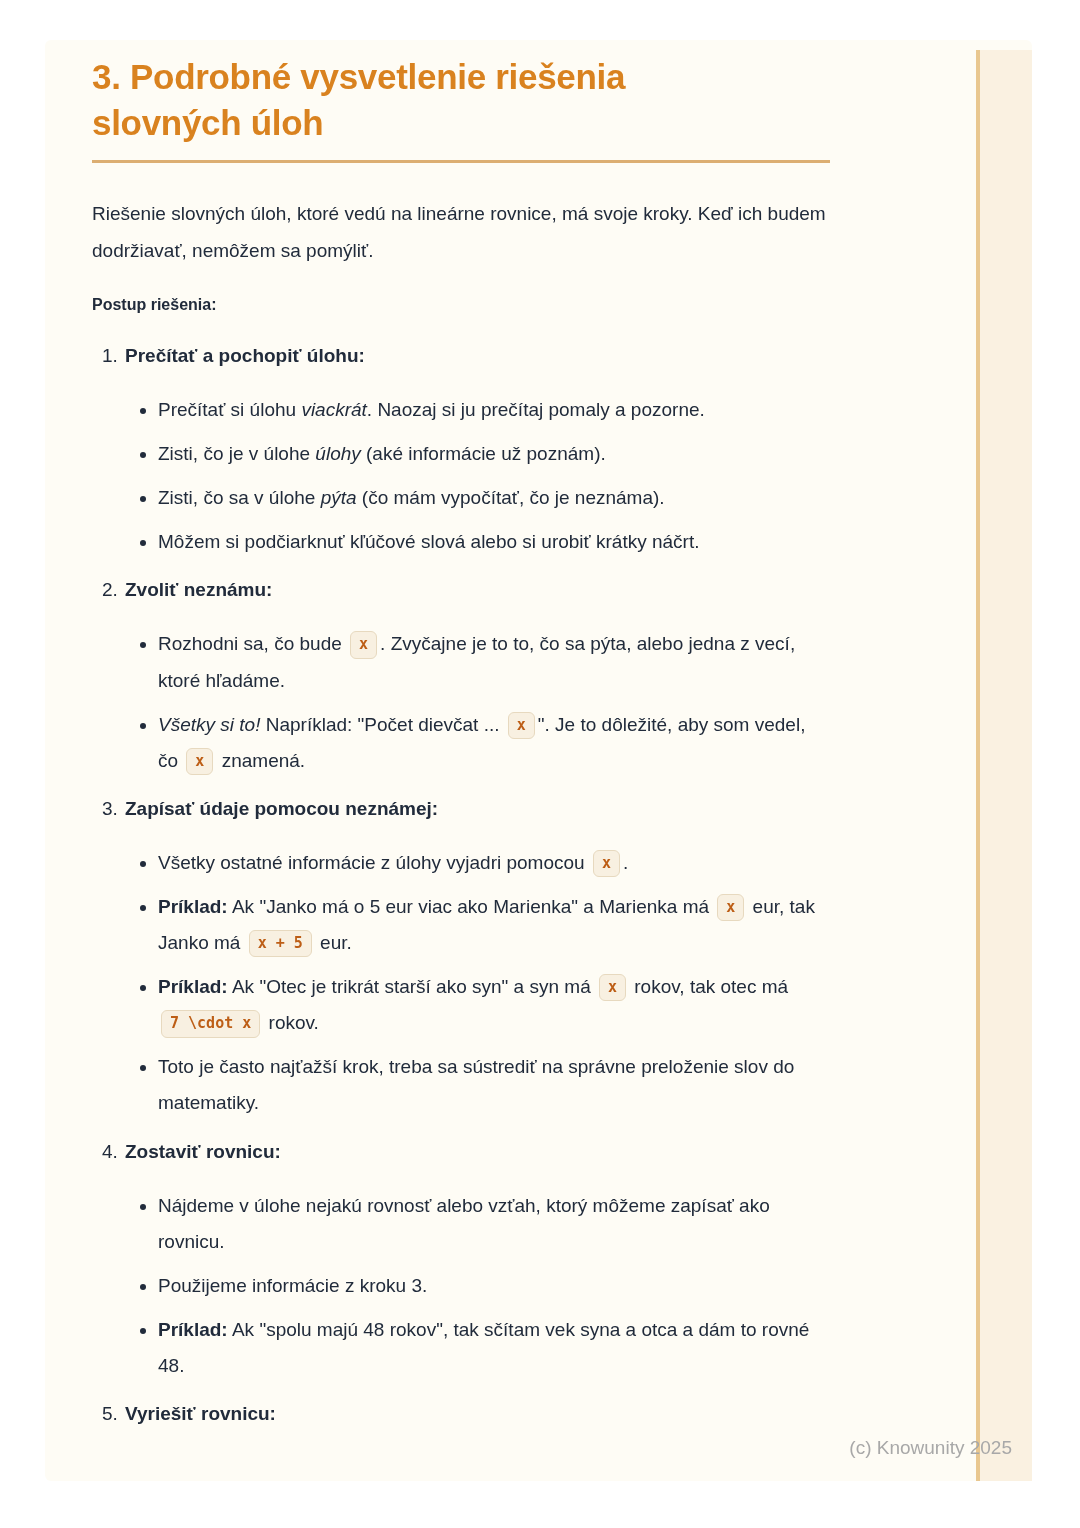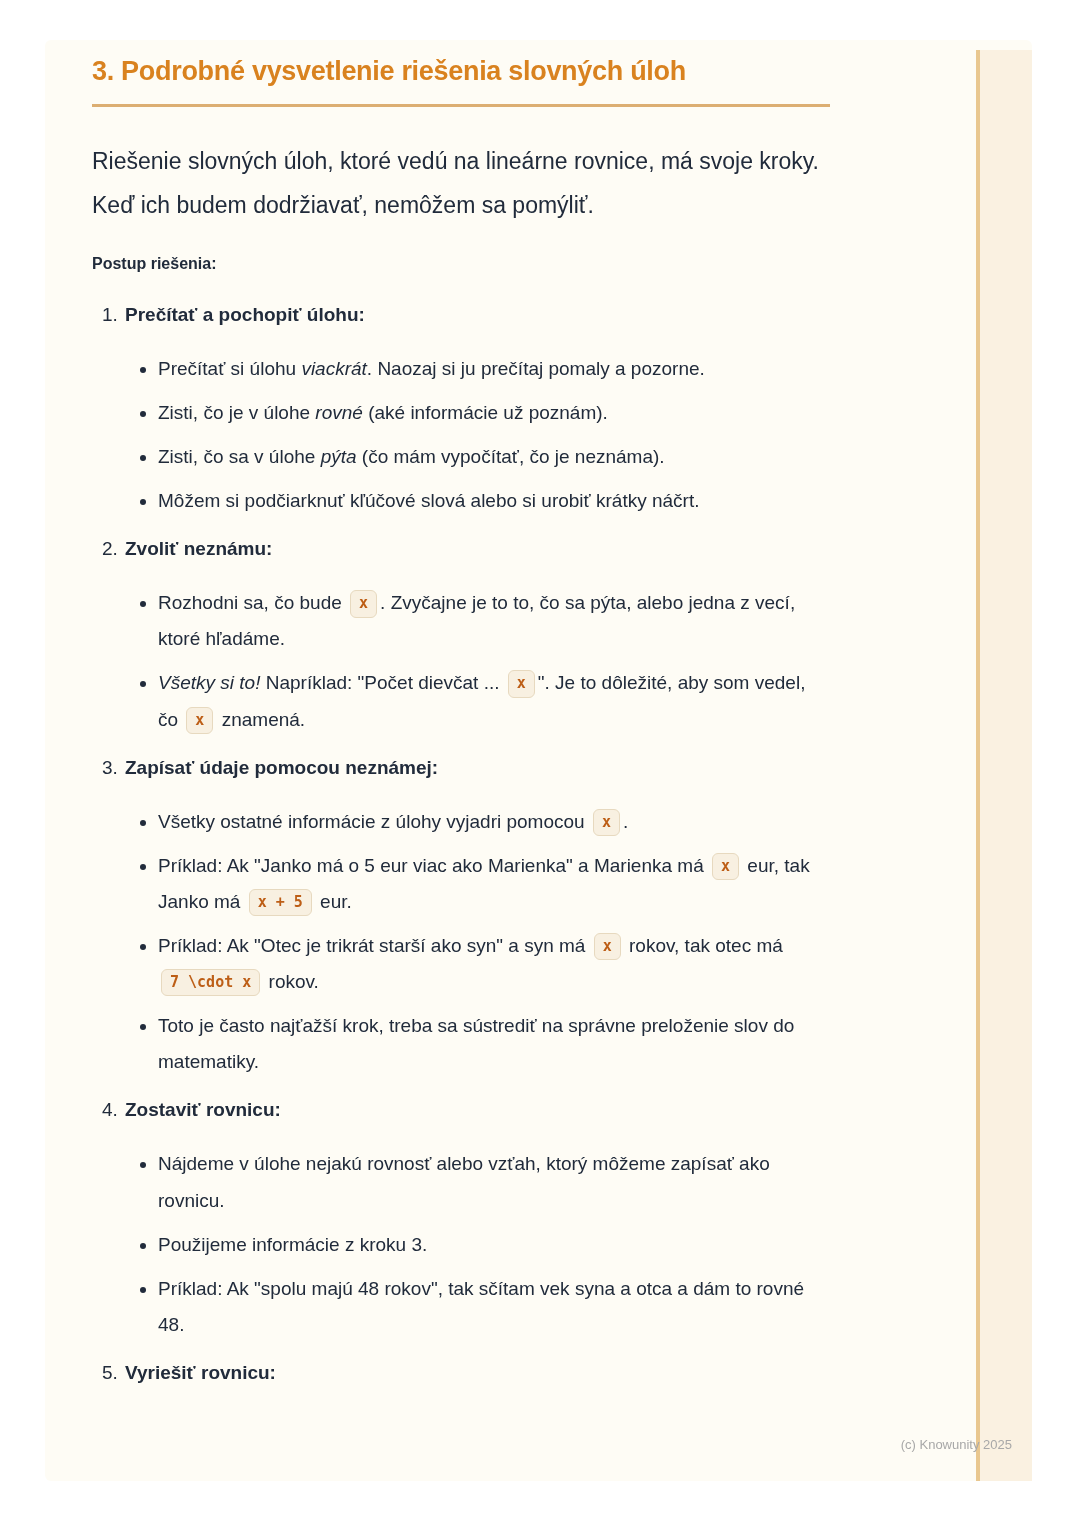--- a/index.html
+++ b/index.html
@@ -50,7 +50,7 @@
   h1{
     margin:0 0 14px 0;
     max-width:640px;
-    font-size:27px;
+    font-size:35px;
     line-height:1.32;
     font-weight:700;
     letter-spacing:-0.3px;

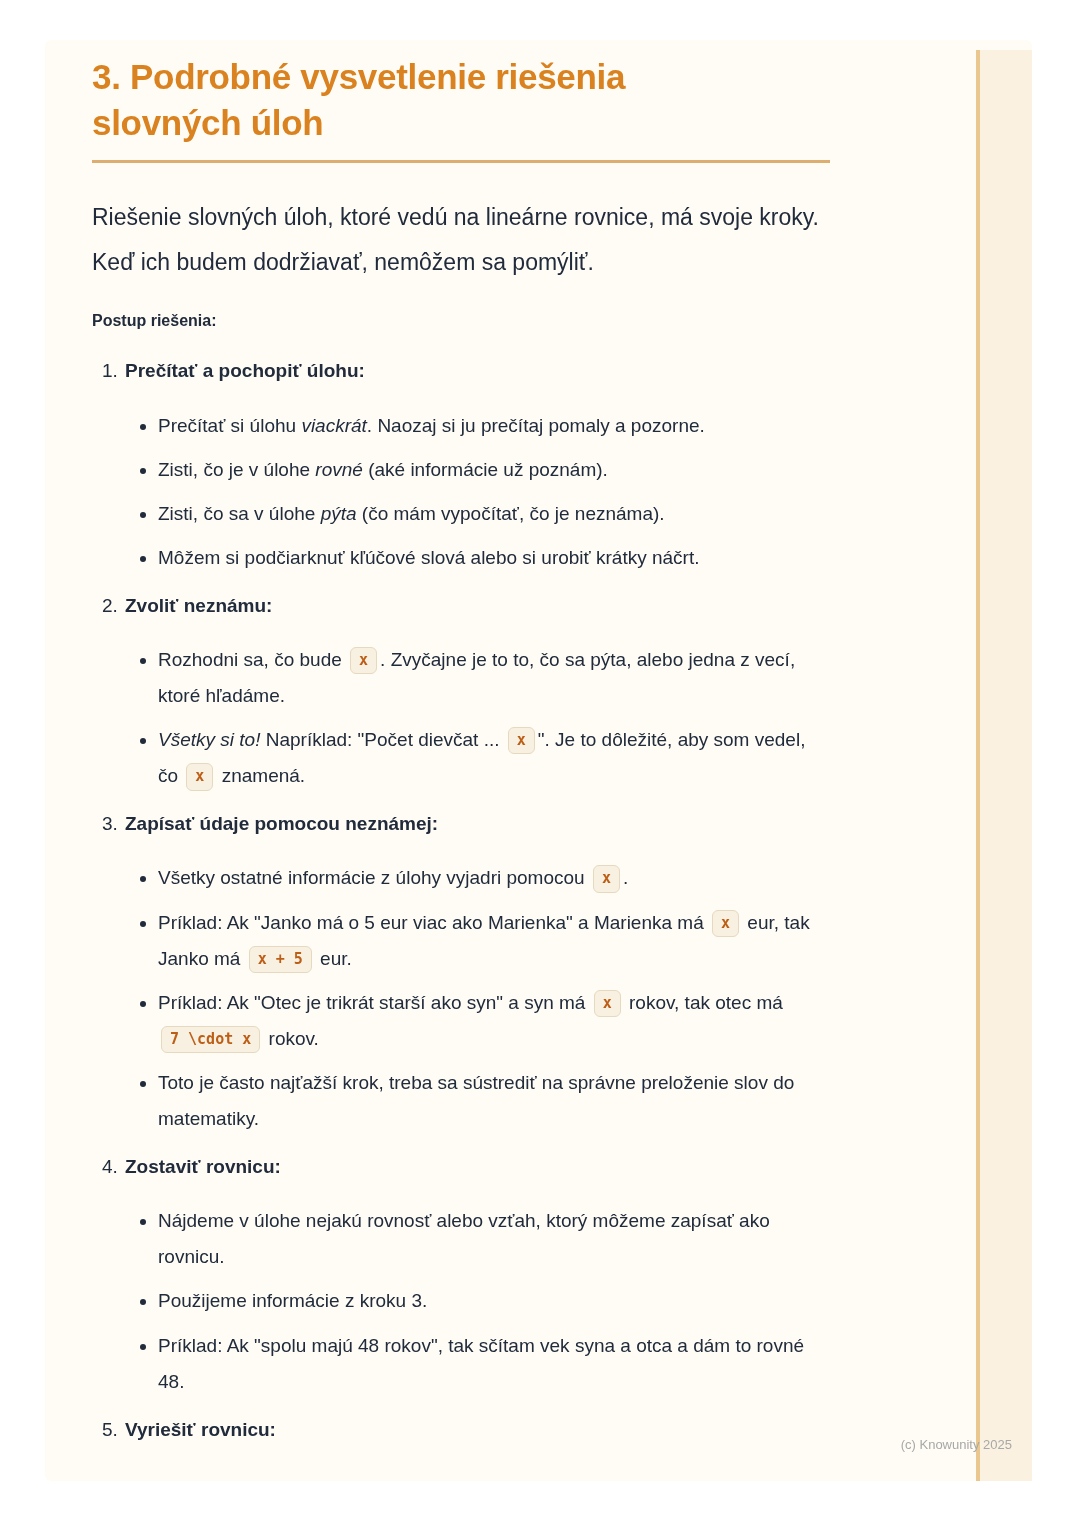--- a/index.html
+++ b/index.html
@@ -64,7 +64,7 @@
   }
   p.intro{
     margin:0 0 21px 0;
-    font-size:23px;
+    font-size:19px;
     line-height:1.95;
   }
   p.procedure-label{

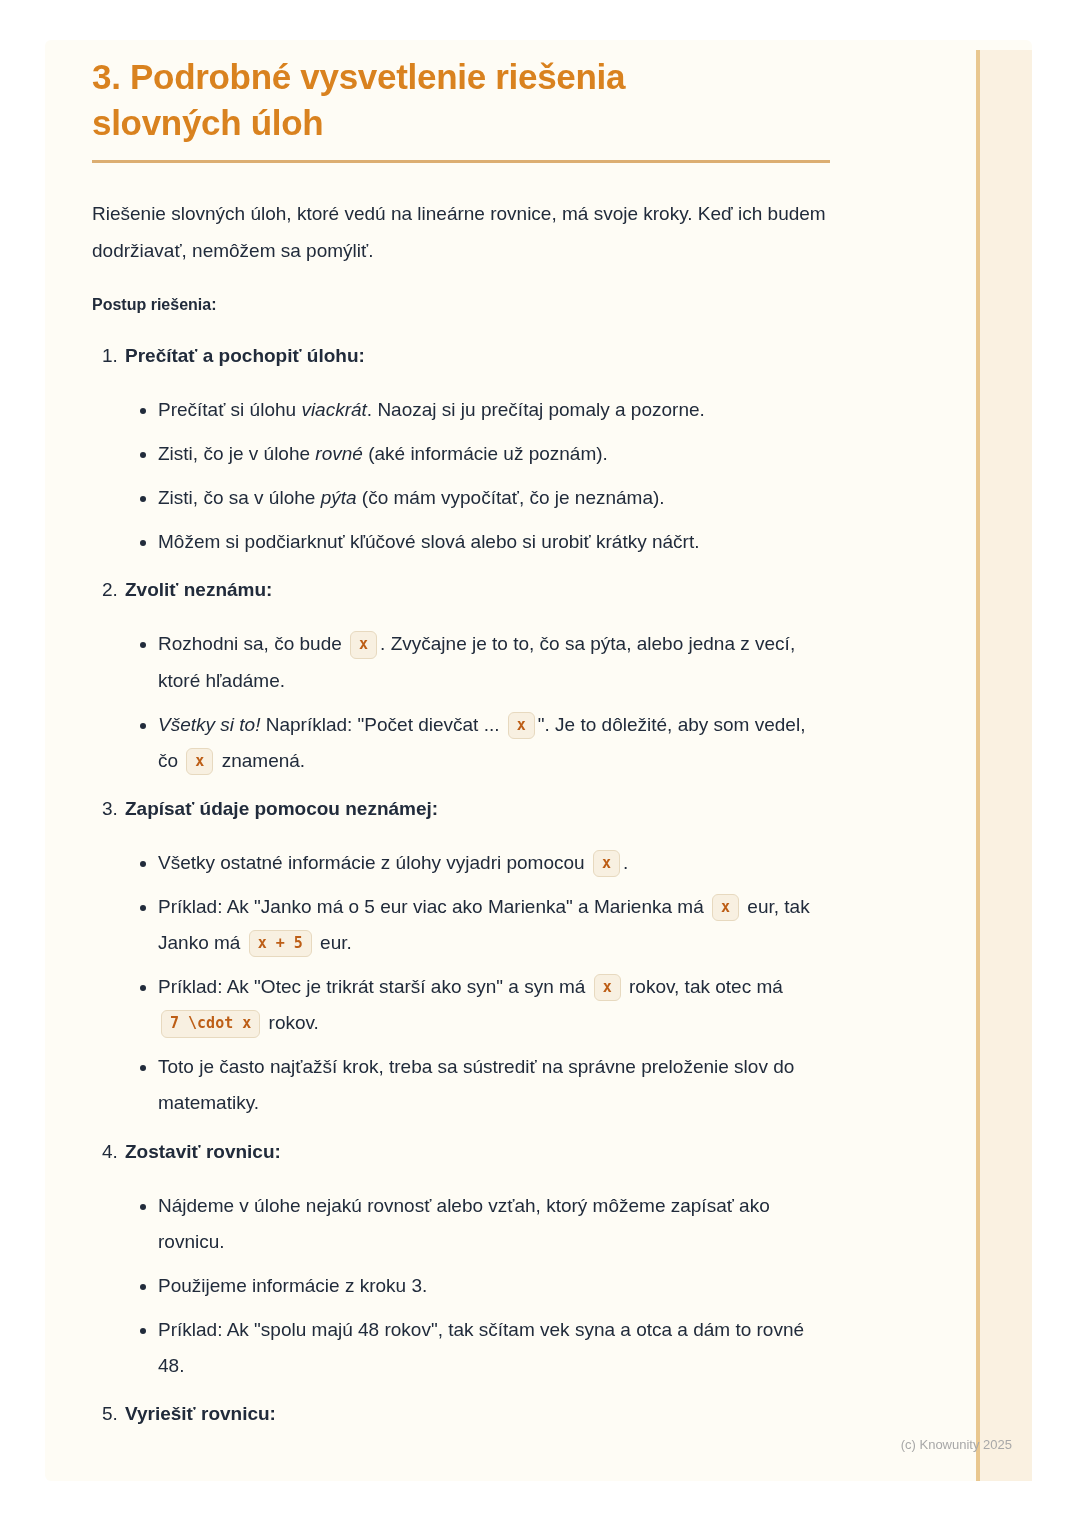--- a/index.html
+++ b/index.html
@@ -144,7 +144,7 @@
     <ol class="steps" id="steps">
         <li class="step"><span class="step-num">1.</span><span class="step-title">Prečítať a pochopiť úlohu:</span><ul class="bullets">
             <li><span>Prečítať si úlohu </span><em>viackrát</em><span>. Naozaj si ju prečítaj pomaly a pozorne.</span></li>
-            <li><span>Zisti, čo je v úlohe </span><em>rovné</em><span> (aké informácie už poznám).</span></li>
+            <li><span>Zisti, čo je v úlohe </span><em>úlohy</em><span> (aké informácie už poznám).</span></li>
             <li><span>Zisti, čo sa v úlohe </span><em>pýta</em><span> (čo mám vypočítať, čo je neznáma).</span></li>
             <li><span>Môžem si podčiarknuť kľúčové slová alebo si urobiť krátky náčrt.</span></li>
           </ul></li>

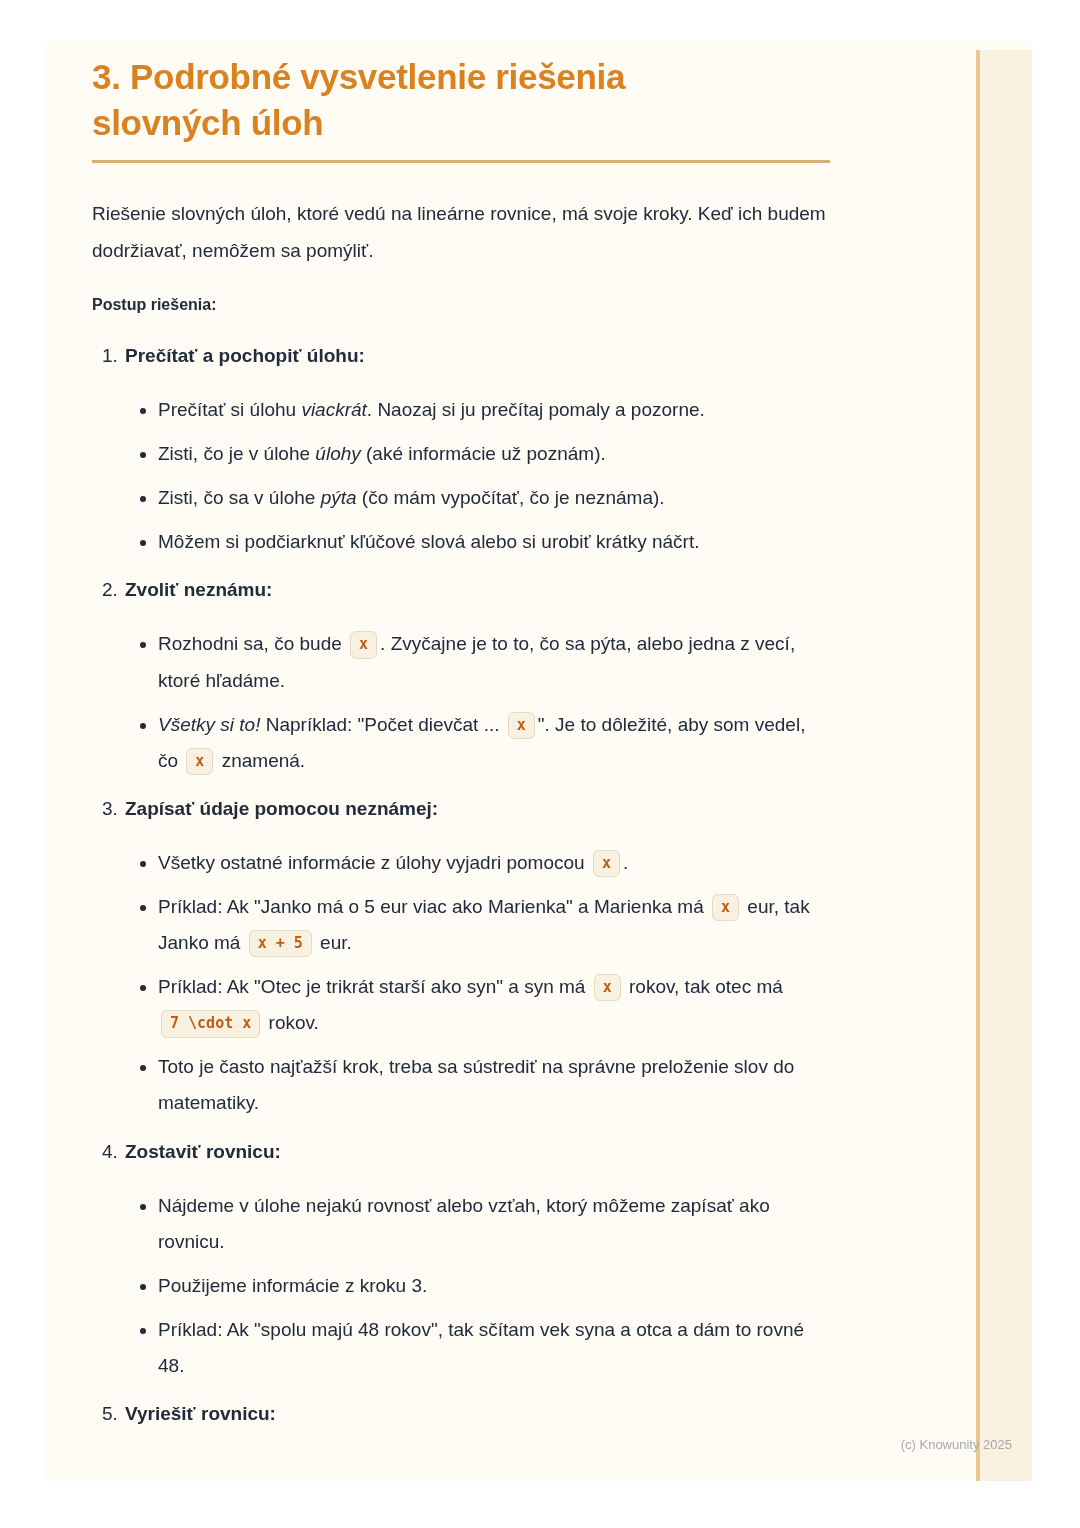--- a/index.html
+++ b/index.html
@@ -102,7 +102,7 @@
   }
   ul.bullets > li::marker{color:var(--body-text);}
   em{}
-  strong{font-weight:400;}
+  strong{font-weight:700;}
   code.chip{
     display:inline-block;
     margin:0 3px;

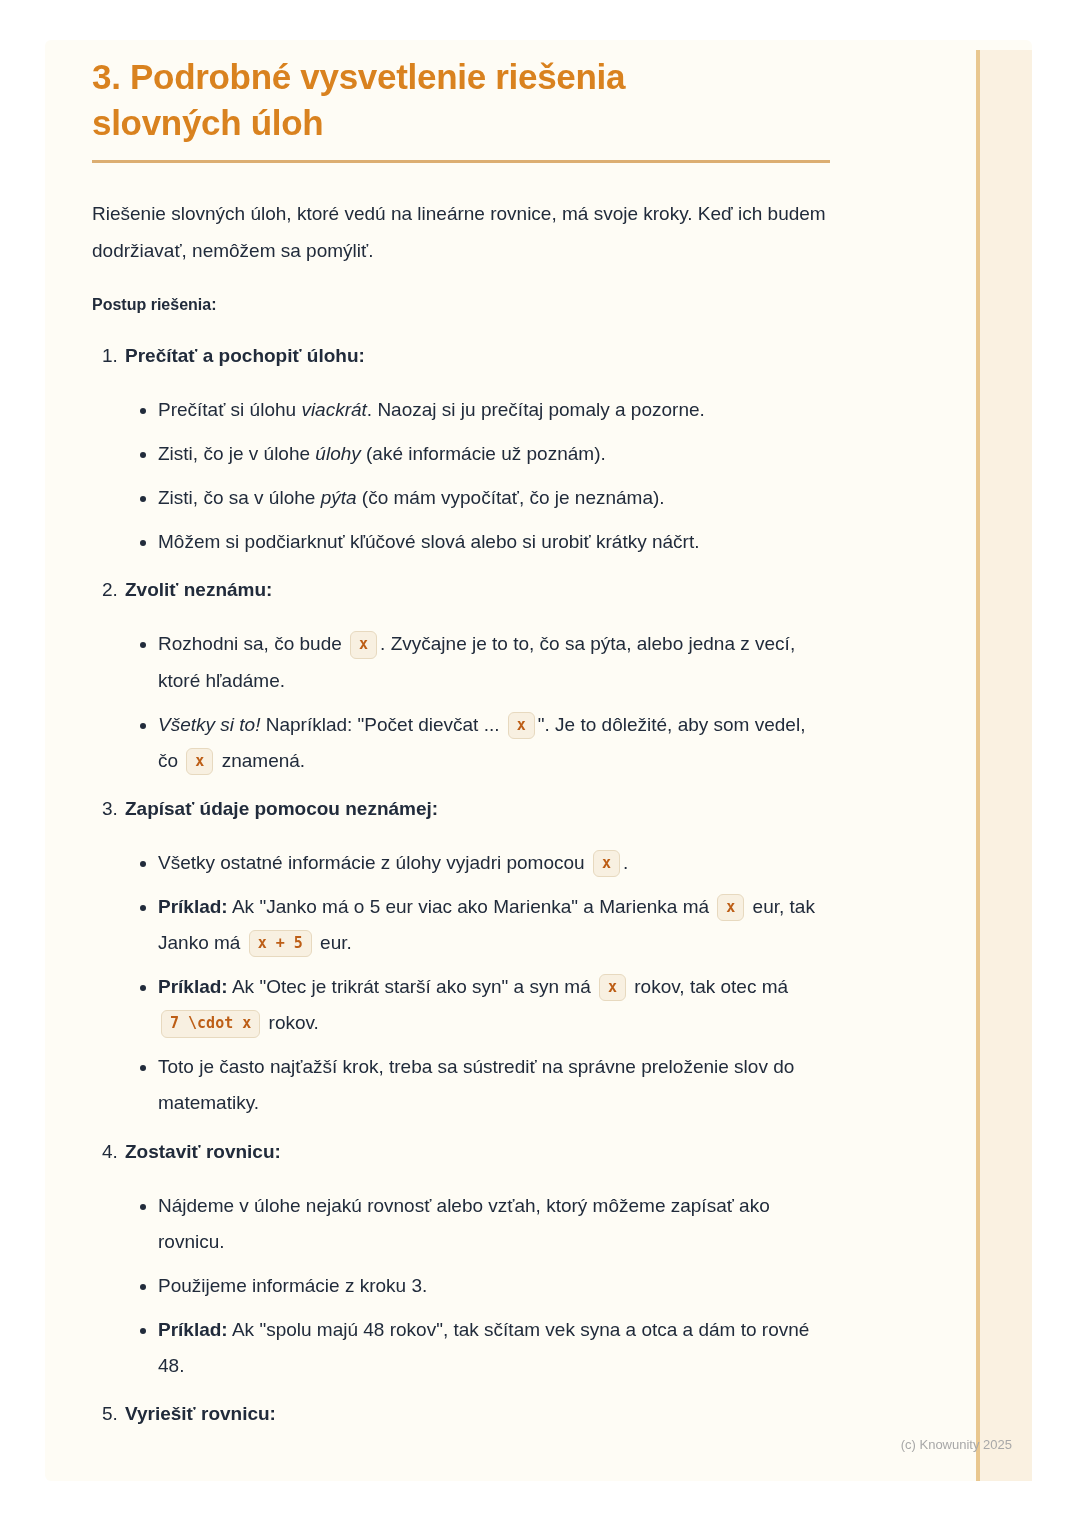--- a/index.html
+++ b/index.html
@@ -122,7 +122,7 @@
     position:absolute;
     top:1437px;
     right:68px;
-    font-size:13px;
+    font-size:19px;
     color:var(--footer-text);
     z-index:3;
   }

